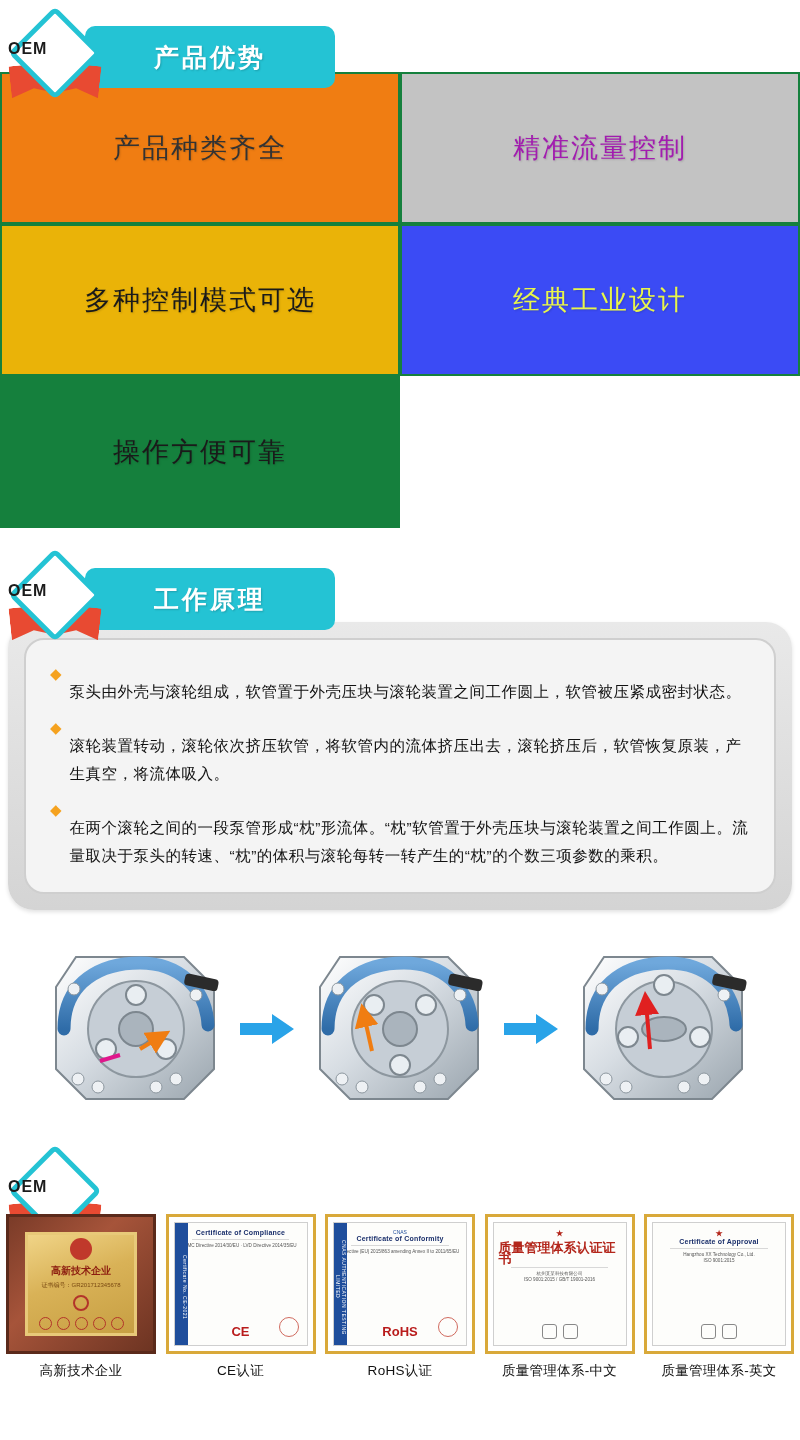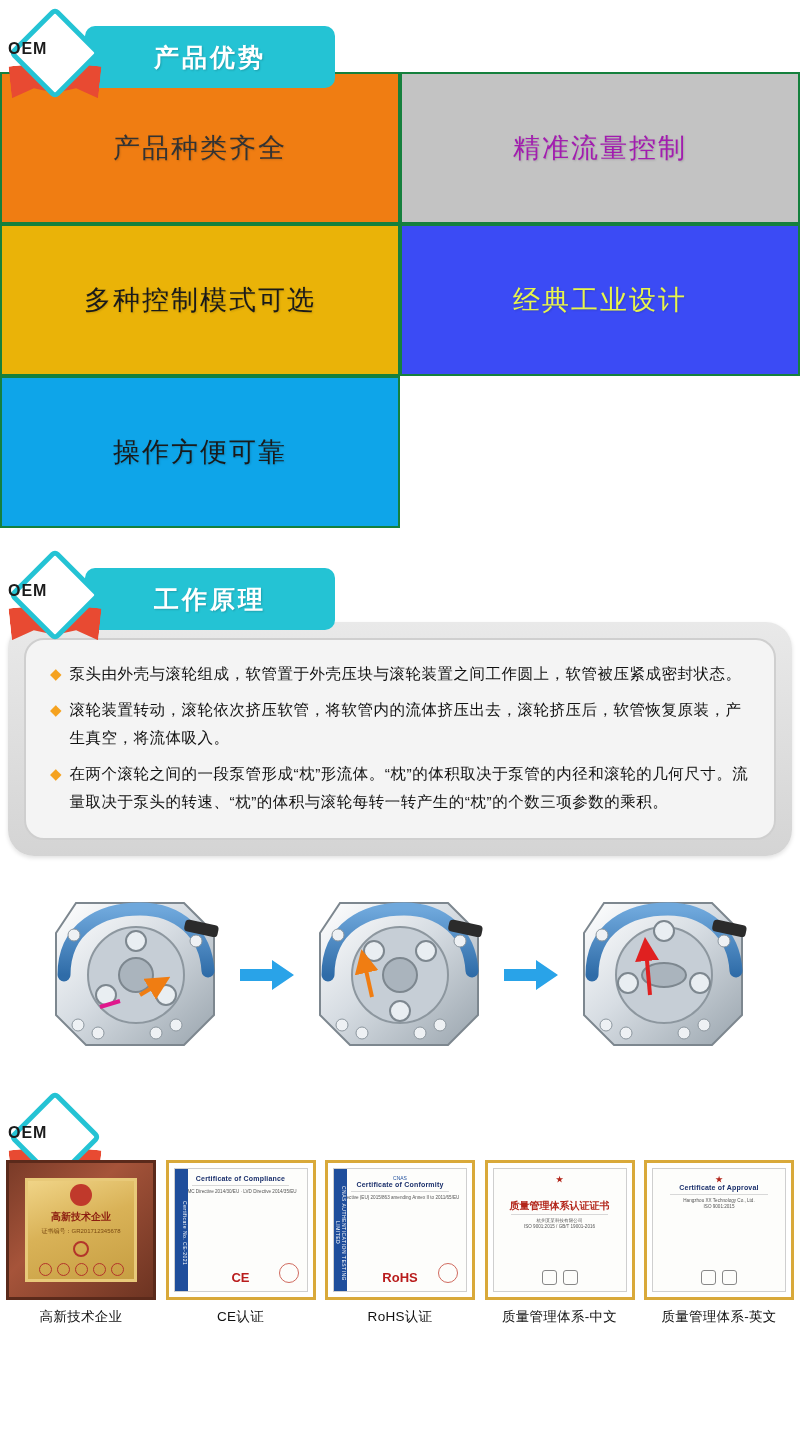--- a/index.html
+++ b/index.html
@@ -248,7 +248,7 @@
   <div class="adv-cell" style="background:#3b4bf5;color:#e8f54a;">
     <span>经典工业设计</span>
   </div>
-  <div class="adv-cell" style="background:#0ea5e9;color:#1a1a1a;">
+  <div class="adv-cell" style="background:#15803d;color:#1a1a1a;">
     <span>操作方便可靠</span>
   </div>
 </div>

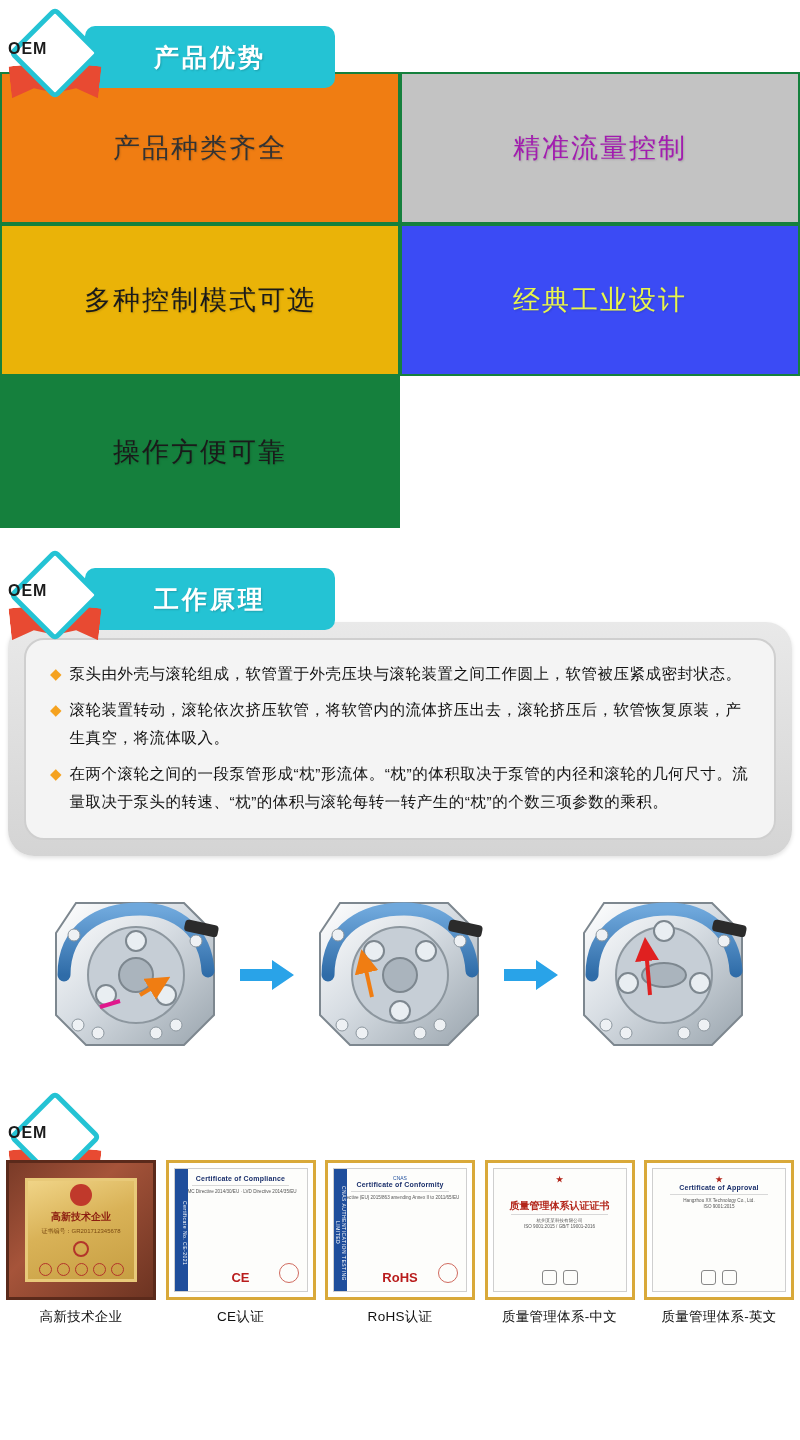--- a/index.html
+++ b/index.html
@@ -131,6 +131,7 @@
     line-height: 28px;
     color: #111;
     letter-spacing: .5px;
+    margin-top: 18px;
   }
 
   

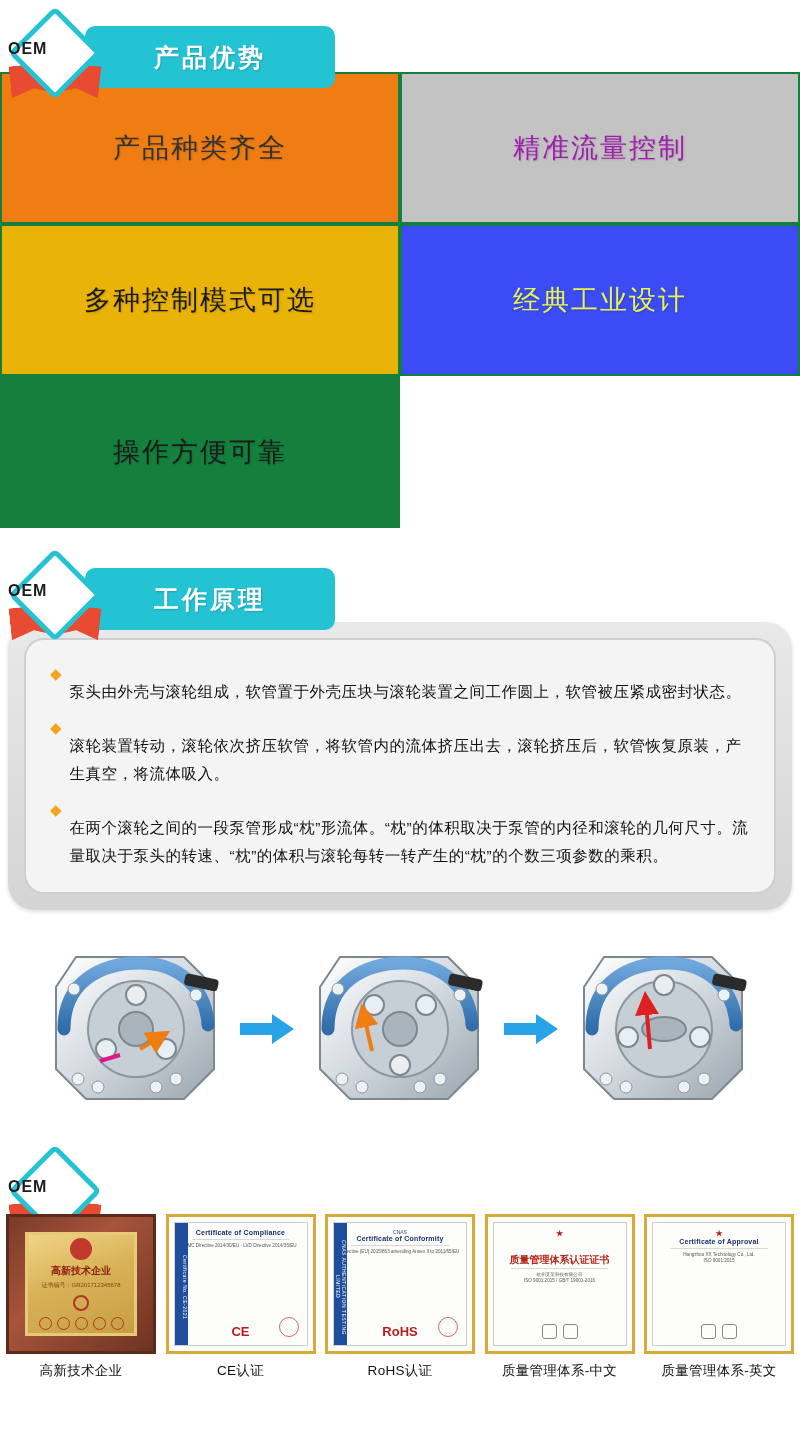--- a/index.html
+++ b/index.html
@@ -279,7 +279,7 @@
       </div>
       <div class="p-item">
         <span class="p-bullet">◆</span>
-        <span class="p-text">在两个滚轮之间的一段泵管形成“枕”形流体。“枕”的体积取决于泵管的内径和滚轮的几何尺寸。流量取决于泵头的转速、“枕”的体积与滚轮每转一转产生的“枕”的个数三项参数的乘积。</span>
+        <span class="p-text">在两个滚轮之间的一段泵管形成“枕”形流体。“枕”软管置于外壳压块与滚轮装置之间工作圆上。流量取决于泵头的转速、“枕”的体积与滚轮每转一转产生的“枕”的个数三项参数的乘积。</span>
       </div>
     </div>
   </div>

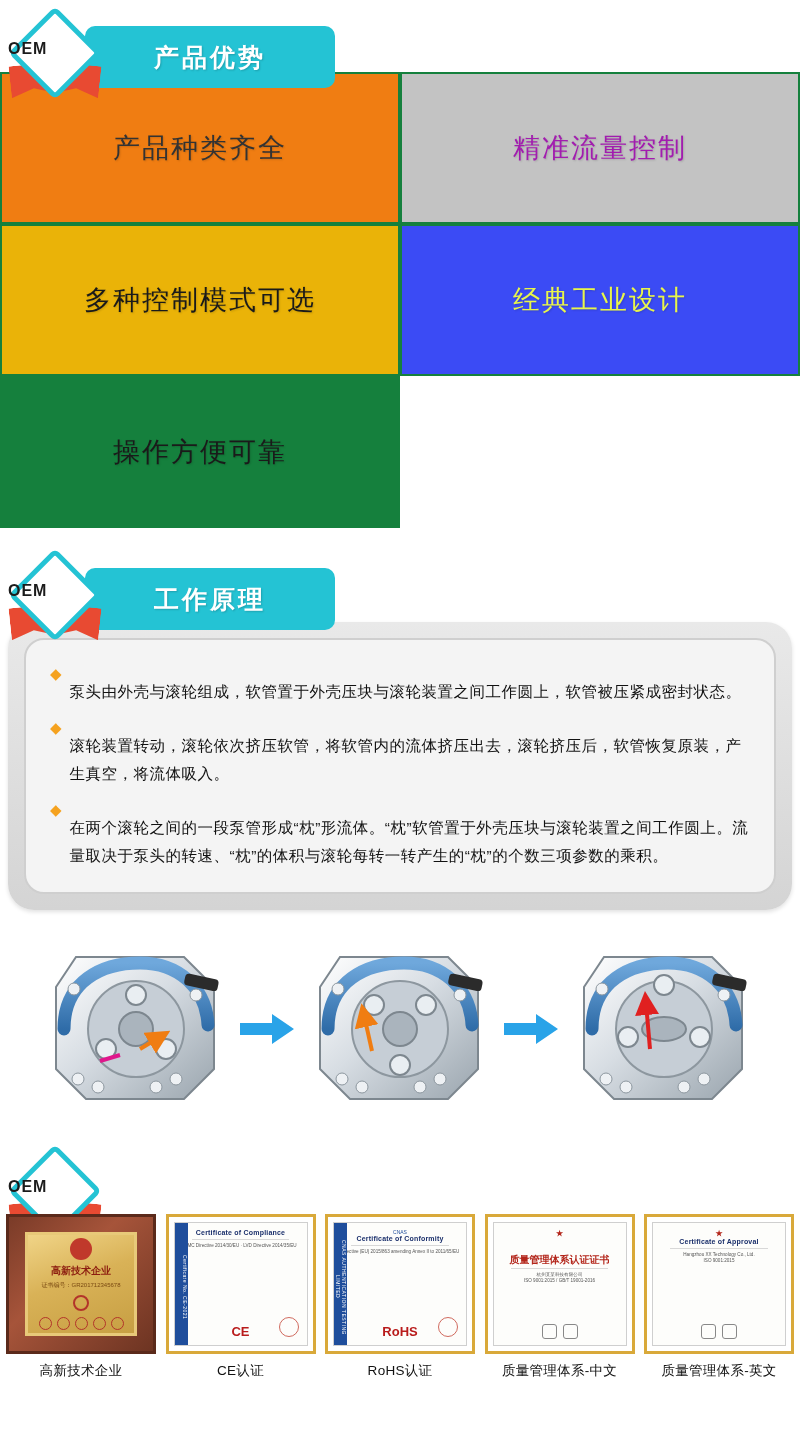--- a/index.html
+++ b/index.html
@@ -215,7 +215,7 @@
     writing-mode: vertical-rl; text-align:center; padding-top:6px; letter-spacing:.5px;
   }
   .cert-red-head { color:#b3261b; font-size:8px; font-weight:bold; text-align:center; }
-  .cert-cn-title { color:#b3261b; font-size:10px; font-weight:bold; text-align:left; line-height:11px; margin-top:16px;}
+  .cert-cn-title { color:#b3261b; font-size:13px; font-weight:bold; text-align:left; line-height:11px; margin-top:4px;}
   .iso-badges { display:flex; gap:6px; margin-top:auto; }
   .iso-badges i { display:block; width:15px; height:15px; border:1px solid #888; border-radius:3px; font-style:normal;}
   .cnas-top { width:100%; display:flex; justify-content:center; }

